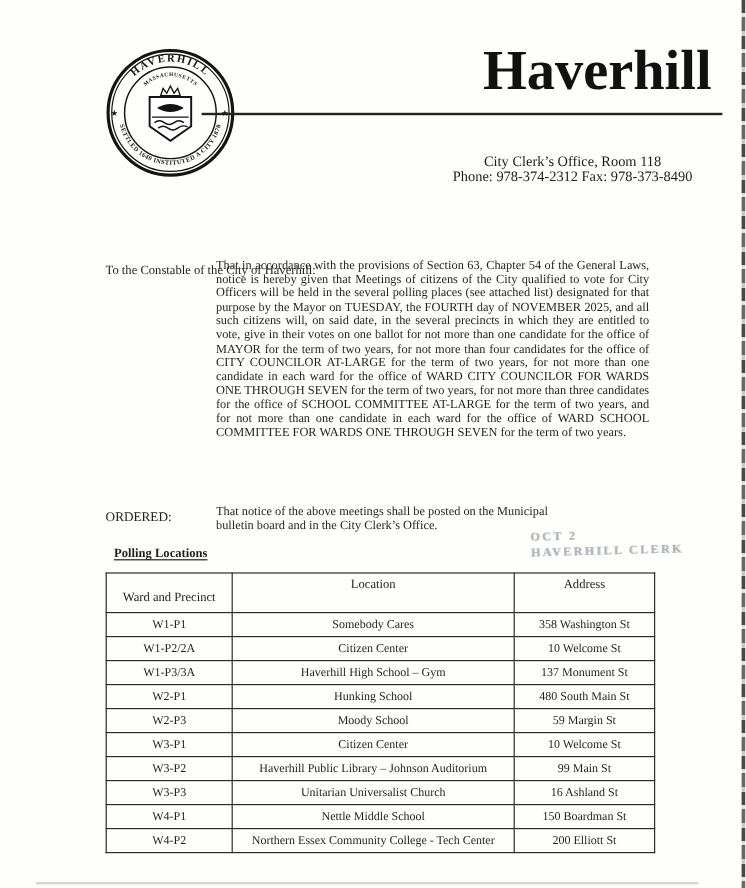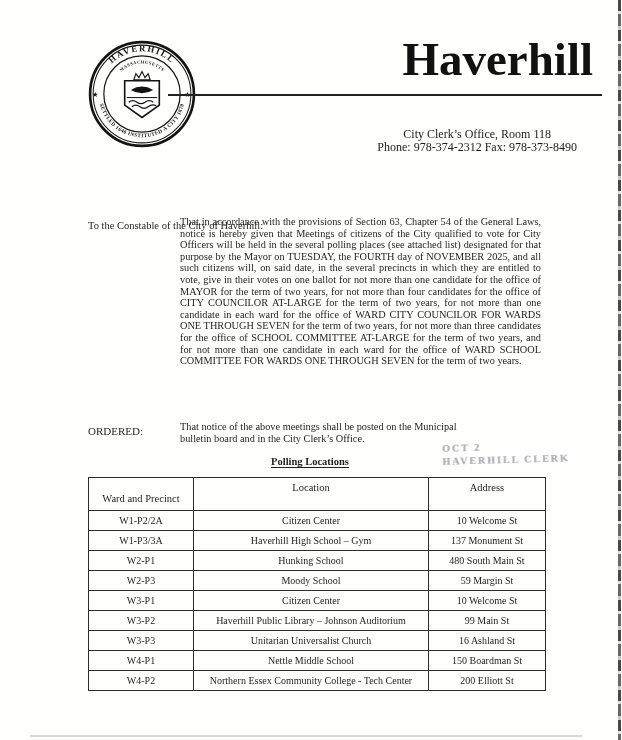--- a/index.html
+++ b/index.html
@@ -65,7 +65,7 @@
   }
   .polling-heading{
     position:absolute;left:95px;top:456px;width:430px;
-    text-align:center;font-size:10.5px;font-weight:bold;
+    text-align:left;font-size:10.5px;font-weight:bold;
     text-decoration:underline;text-underline-offset:2px;
   }
   

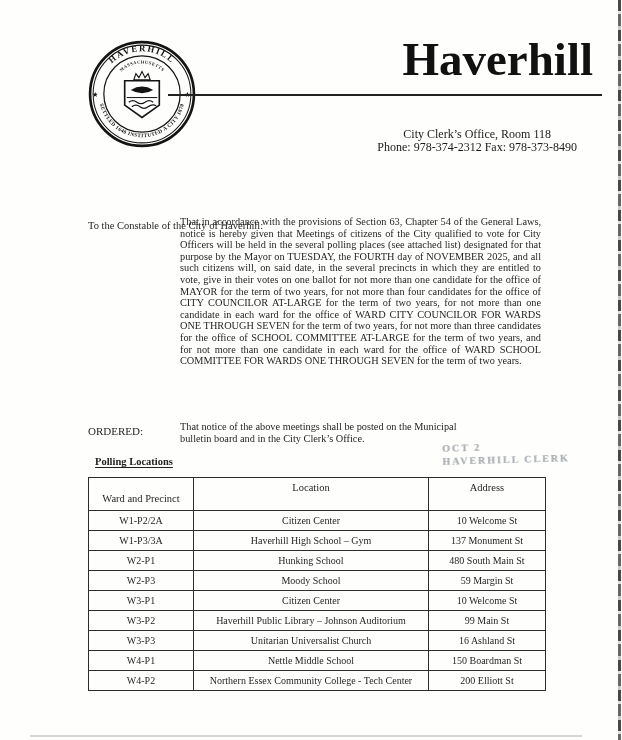--- a/index.html
+++ b/index.html
@@ -152,6 +152,11 @@
     </thead>
     <tbody>
       <tr>
+        <td>W1-P1</td>
+        <td>Somebody Cares</td>
+        <td>358 Washington St</td>
+      </tr>
+      <tr>
         <td>W1-P2/2A</td>
         <td>Citizen Center</td>
         <td>10 Welcome St</td>

